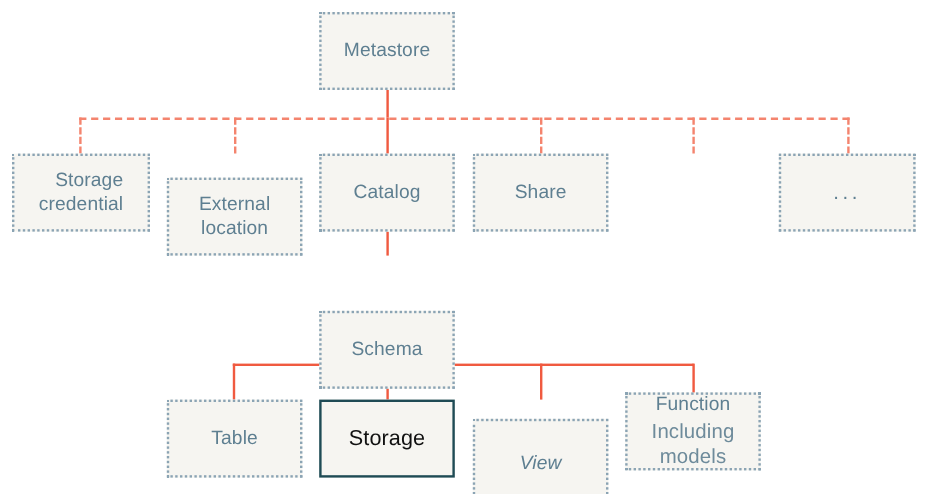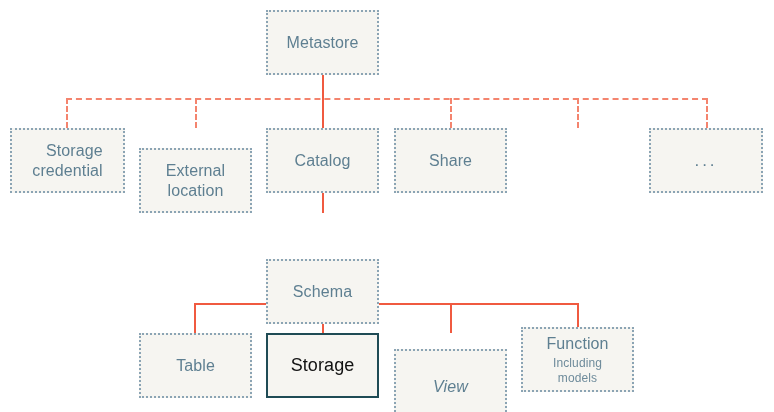--- a/index.html
+++ b/index.html
@@ -41,7 +41,7 @@
   }
   .node .sublabel {
     display: block;
-    font-size: 12px;
+    font-size: 17px;
     line-height: 1.2;
     margin-top: 2px;
     color: #6e8b9b;

